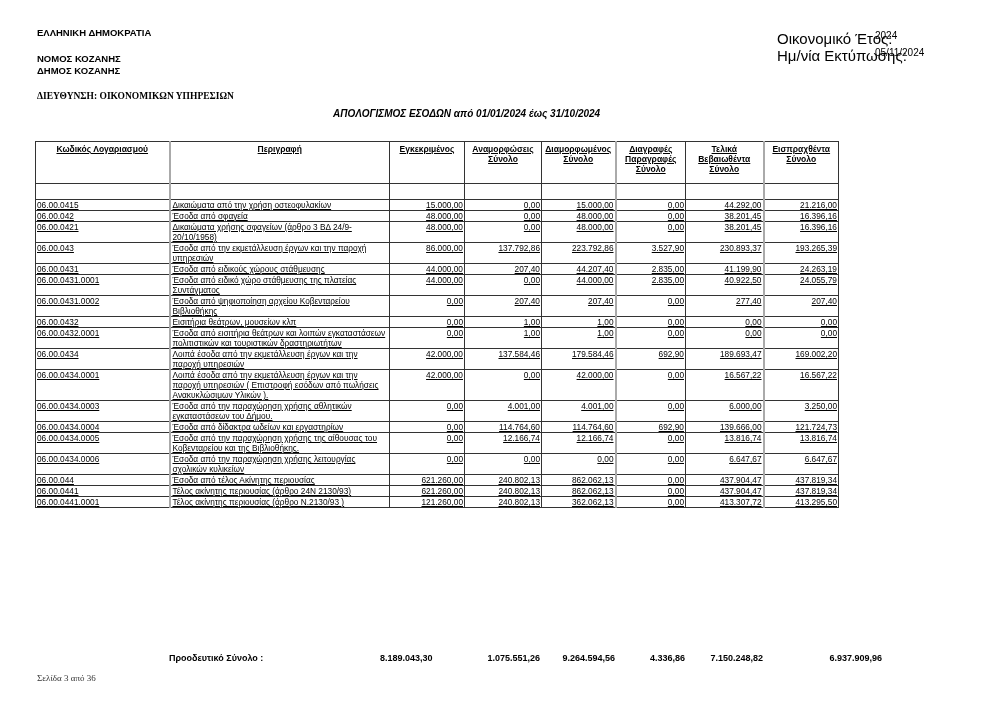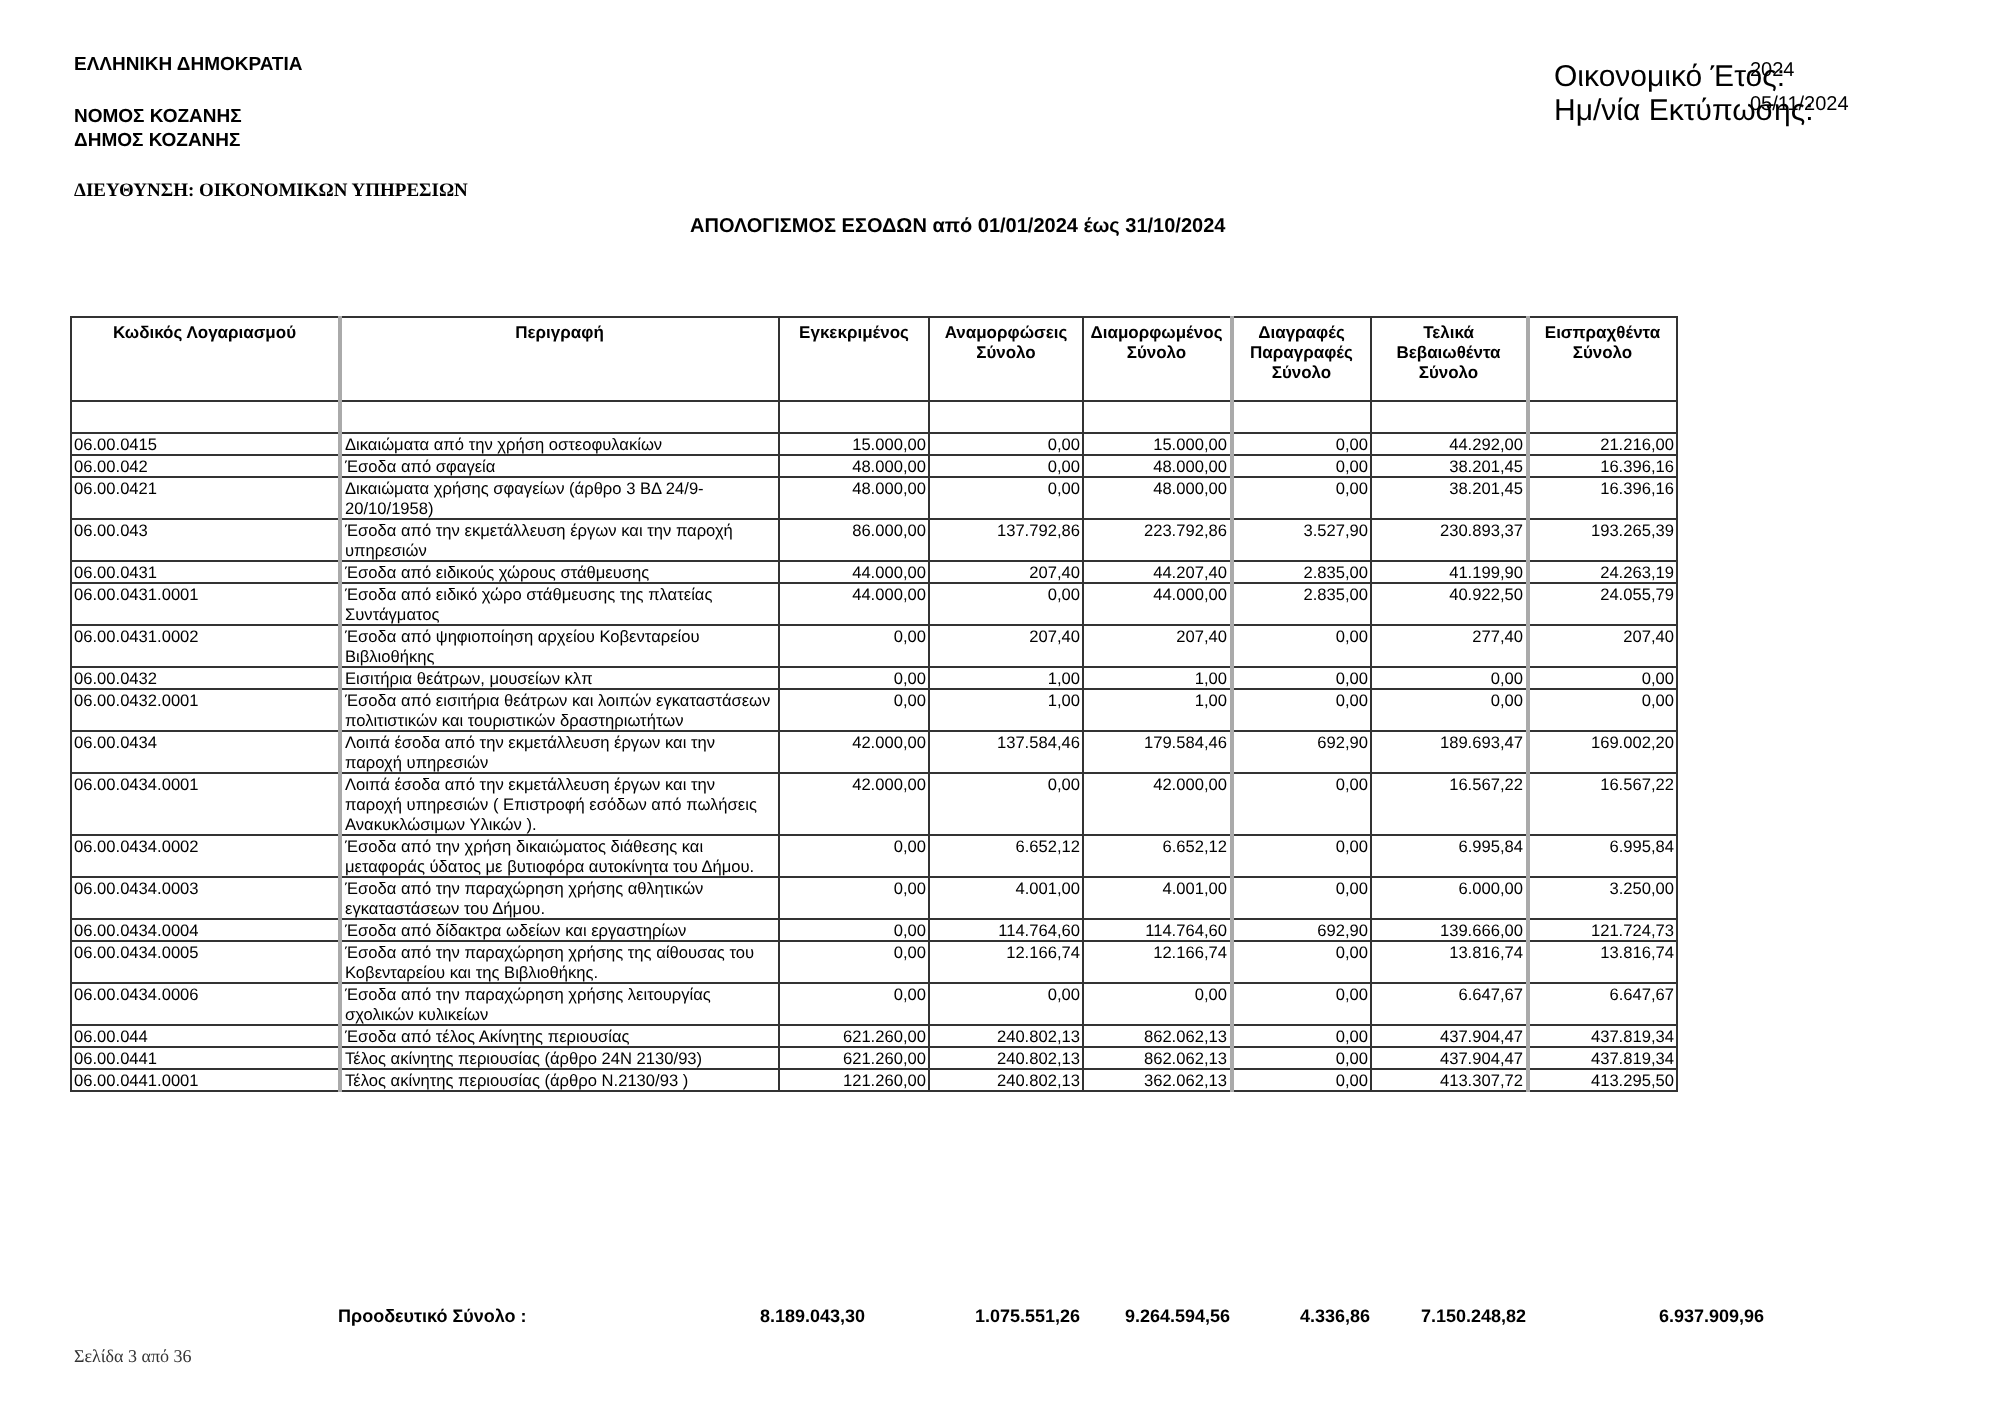--- a/index.html
+++ b/index.html
@@ -35,7 +35,7 @@
 <div class="abs meta-label" style="left:777px;top:47px;">Ημ/νία Εκτύπωσης:</div>
 <div class="abs meta-val" style="left:875px;top:47px;">05/11/2024</div>
 
-<div class="abs title" style="left:345px;top:108px;">ΑΠΟΛΟΓΙΣΜΟΣ ΕΣΟΔΩΝ από 01/01/2024 έως 31/10/2024</div>
+<div class="abs title" style="left:333px;top:108px;font-style:italic;">ΑΠΟΛΟΓΙΣΜΟΣ ΕΣΟΔΩΝ από 01/01/2024 έως 31/10/2024</div>
 
 <table class="rep">
   <colgroup>

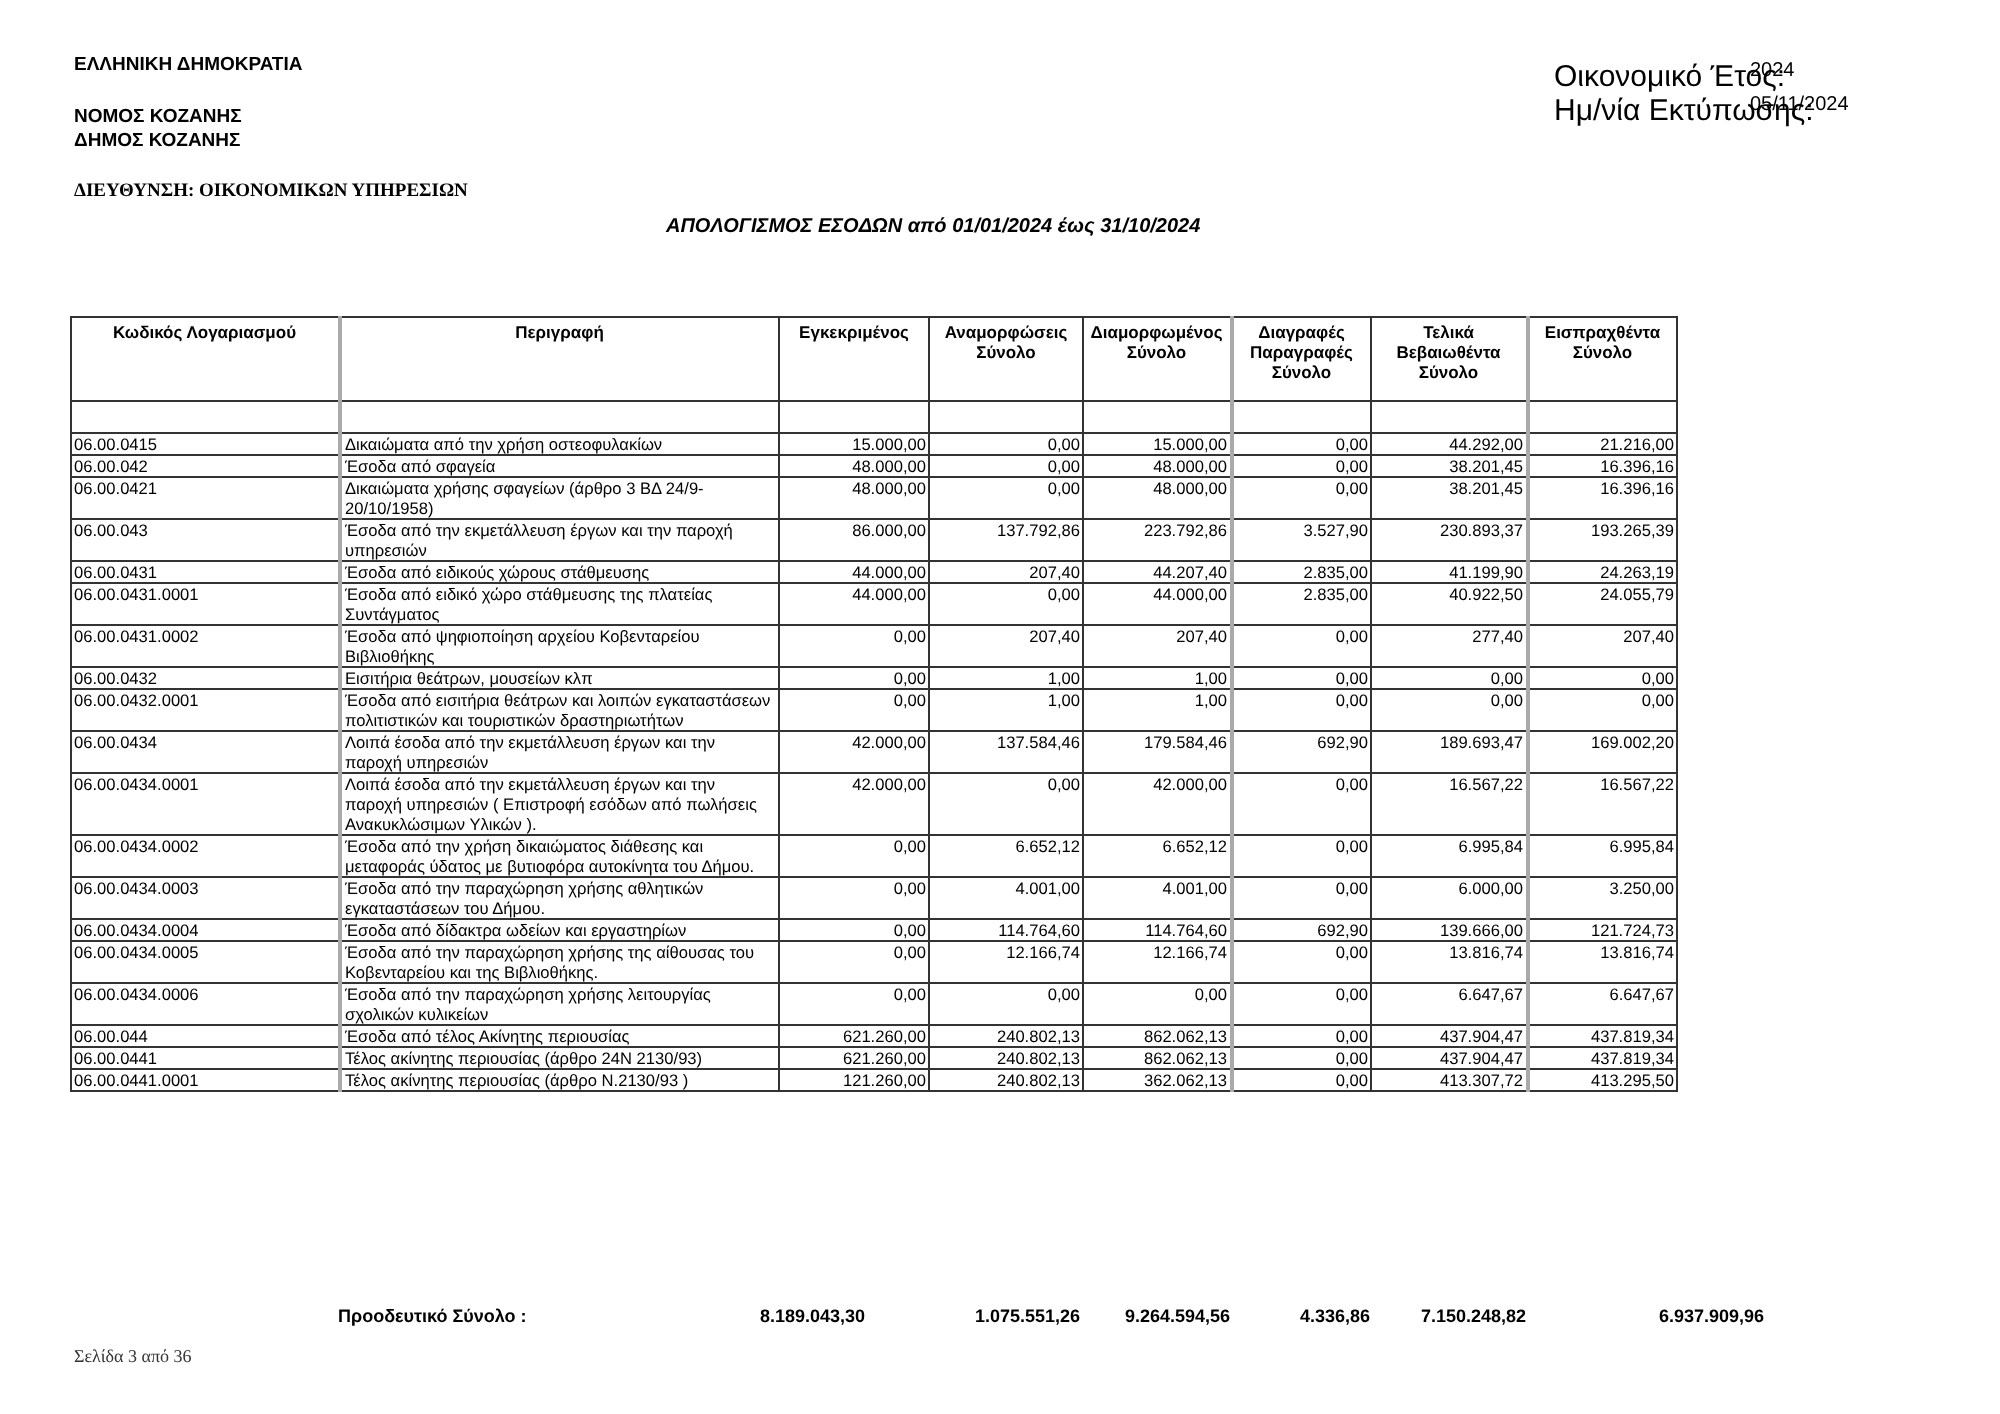--- a/index.html
+++ b/index.html
@@ -10,8 +10,8 @@
   .meta-label { font-size:15px; }
   .meta-val { font-size:10px; font-weight:normal; }
   .title { font-size:10px; font-weight:bold; }
-  table.rep { position:absolute; left:35px; top:158px; border-collapse:collapse;
-              table-layout:fixed; font-size:8.3px; }
+  table.rep { position:absolute; left:35px; top:141px; border-collapse:collapse;
+              table-layout:fixed; font-size:8.3px;text-decoration:underline; }
   table.rep td, table.rep th { border:1px solid #333; padding:0 1px; vertical-align:top; line-height:10px; }
   table.rep th { font-weight:bold; text-align:center; vertical-align:top; padding-top:2px; height:39px; font-size:8.5px; }
   table.rep td.num { text-align:right; }

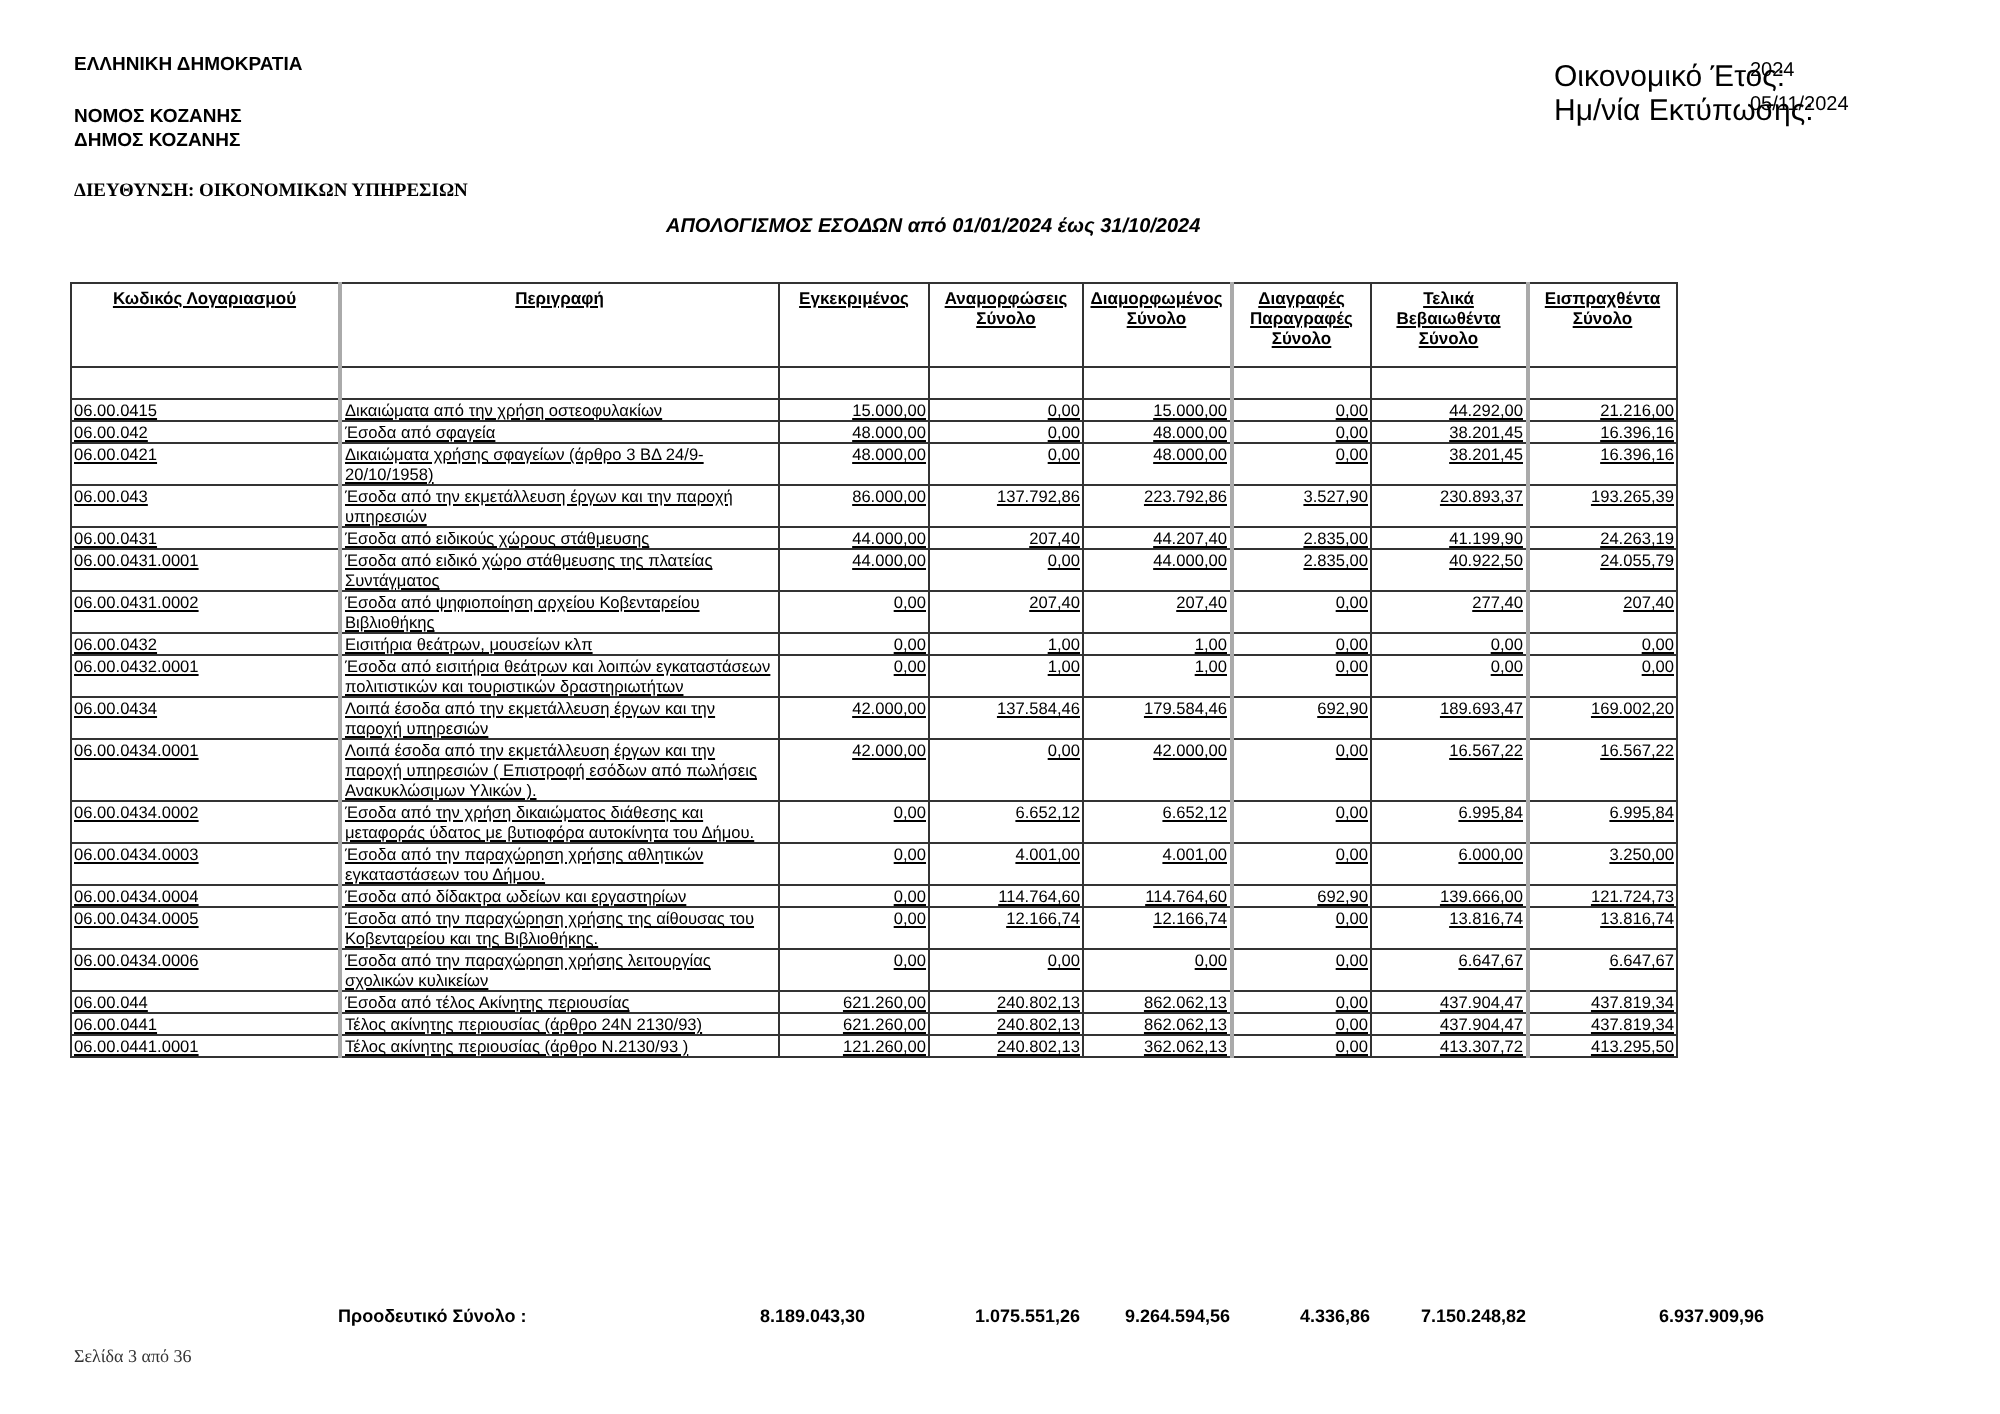--- a/index.html
+++ b/index.html
@@ -182,16 +182,6 @@
         <td class="num gray-l">16.567,22</td>
       </tr>
       <tr>
-        <td class="code">06.00.0434.0002</td>
-        <td class="desc gray-l">Έσοδα από την χρήση δικαιώματος διάθεσης και μεταφοράς ύδατος με βυτιοφόρα αυτοκίνητα του Δήμου.</td>
-        <td class="num">0,00</td>
-        <td class="num">6.652,12</td>
-        <td class="num">6.652,12</td>
-        <td class="num gray-l">0,00</td>
-        <td class="num">6.995,84</td>
-        <td class="num gray-l">6.995,84</td>
-      </tr>
-      <tr>
         <td class="code">06.00.0434.0003</td>
         <td class="desc gray-l">Έσοδα από την παραχώρηση χρήσης αθλητικών εγκαταστάσεων του Δήμου.</td>
         <td class="num">0,00</td>

